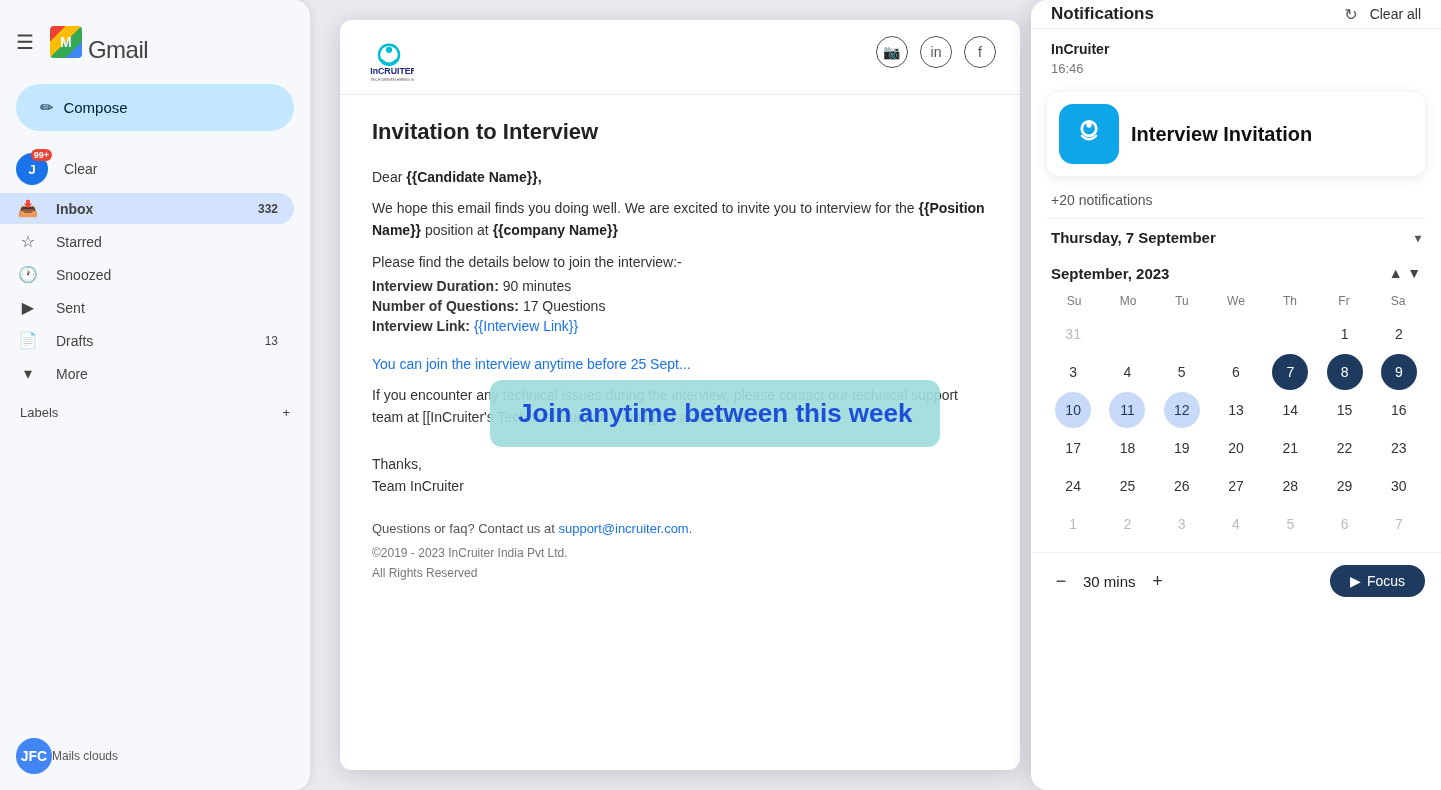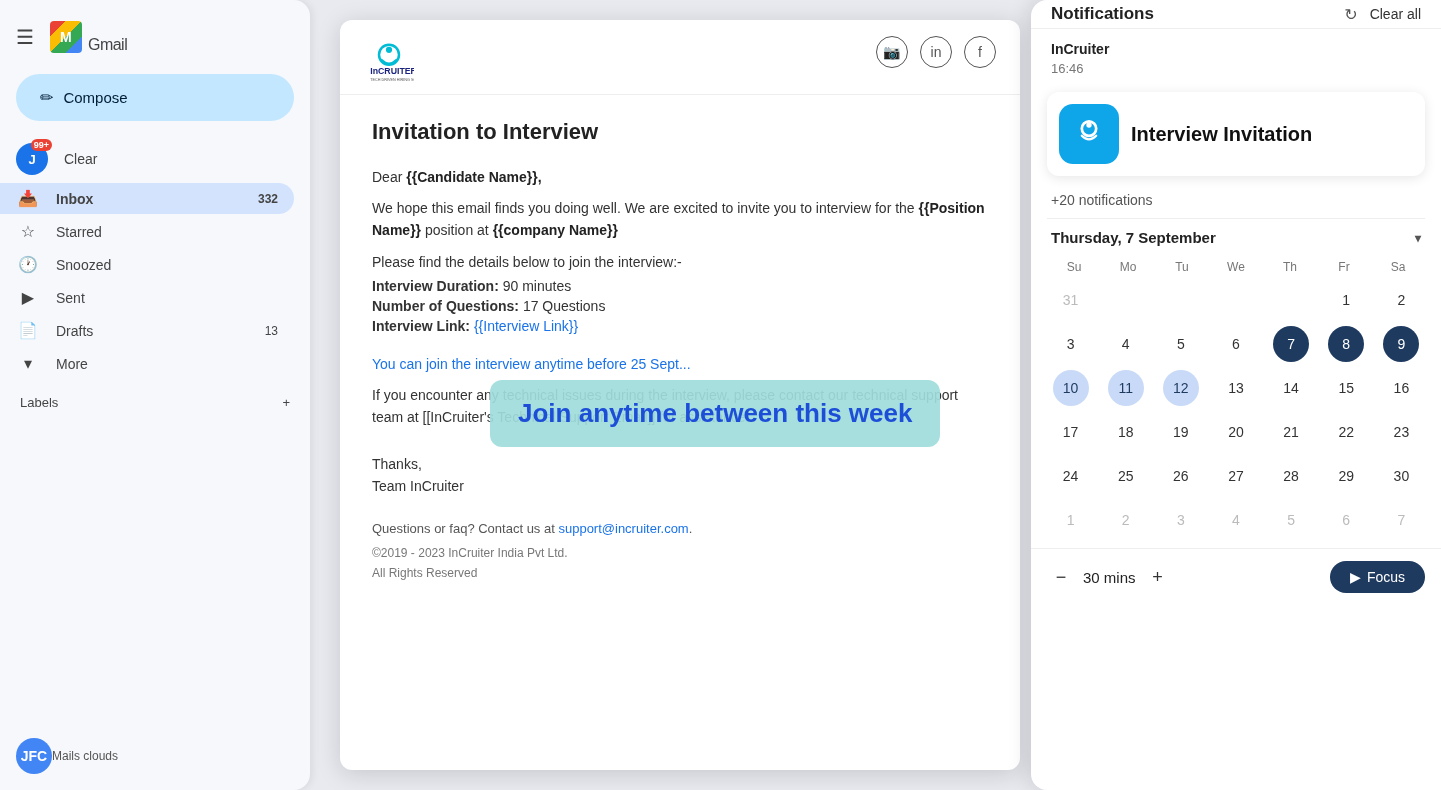--- a/index.html
+++ b/index.html
@@ -53,7 +53,7 @@
       font-size: 14px;
     }
     .gmail-title {
-      font-size: 16px;
+      font-size: 24px;
       color: #444;
       font-weight: 400;
       letter-spacing: -0.5px;

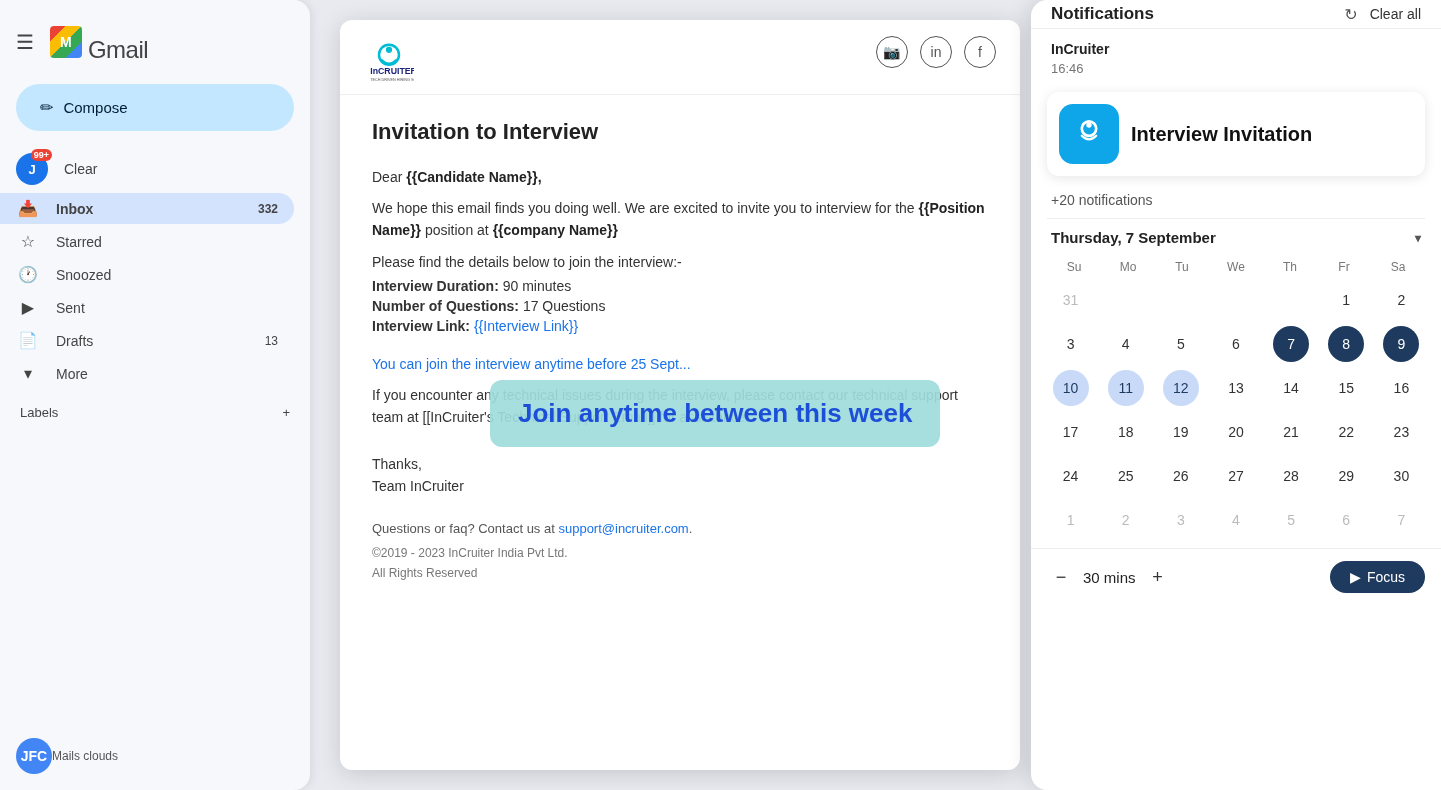--- a/index.html
+++ b/index.html
@@ -667,6 +667,13 @@
       <span class="calendar-chevron">▾</span>
     </div>
 
+    <div class="calendar-month-nav">
+      <span class="calendar-month-title">September, 2023</span>
+      <div>
+        <button class="calendar-nav-btn">▲</button>
+        <button class="calendar-nav-btn">▼</button>
+      </div>
+    </div>
 
     <div class="calendar-grid">
       <div class="calendar-day-headers">

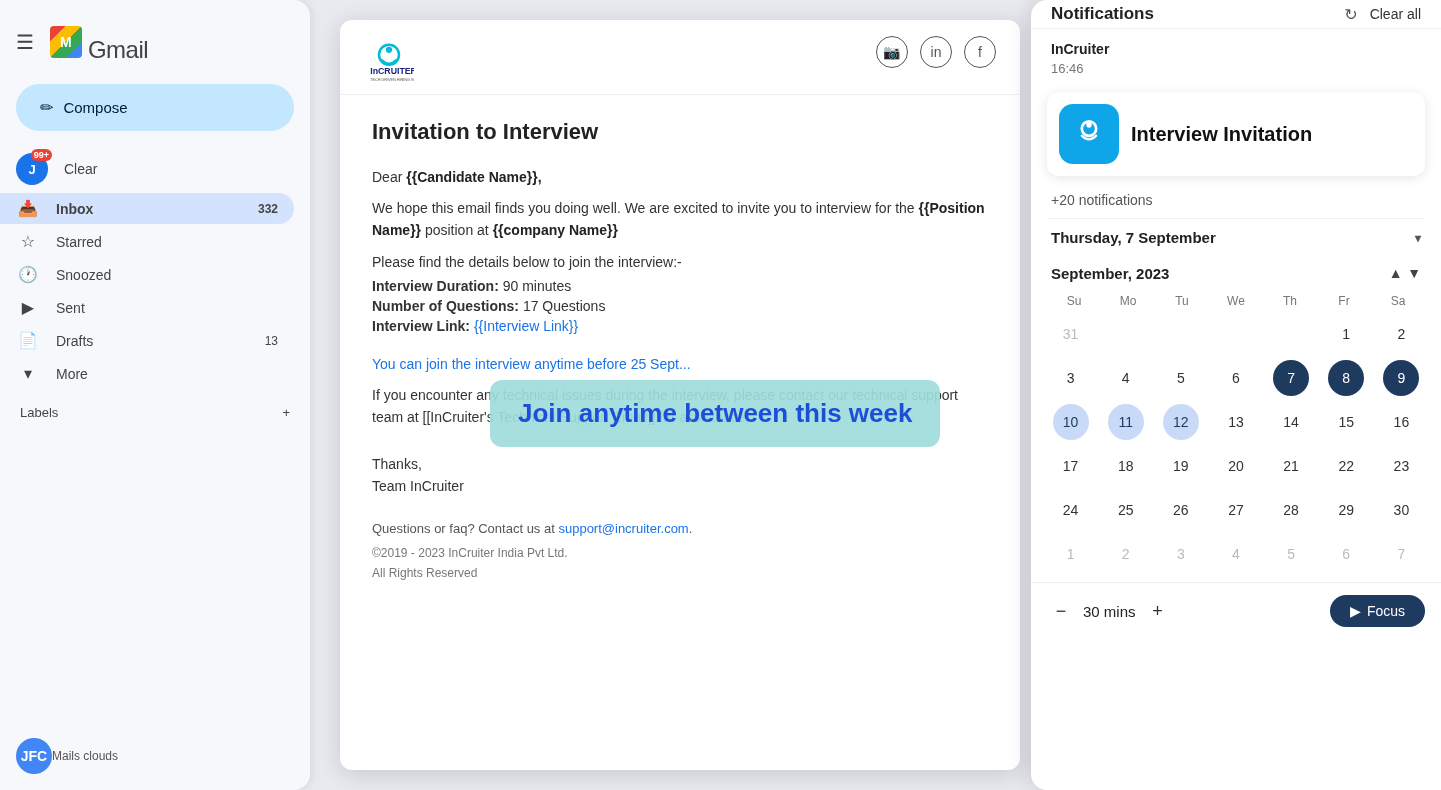--- a/index.html
+++ b/index.html
@@ -426,7 +426,7 @@
     .calendar-days {
       display: grid;
       grid-template-columns: repeat(7, 1fr);
-      gap: 8px;
+      gap: 2px;
     }
     .calendar-day {
       text-align: center;

